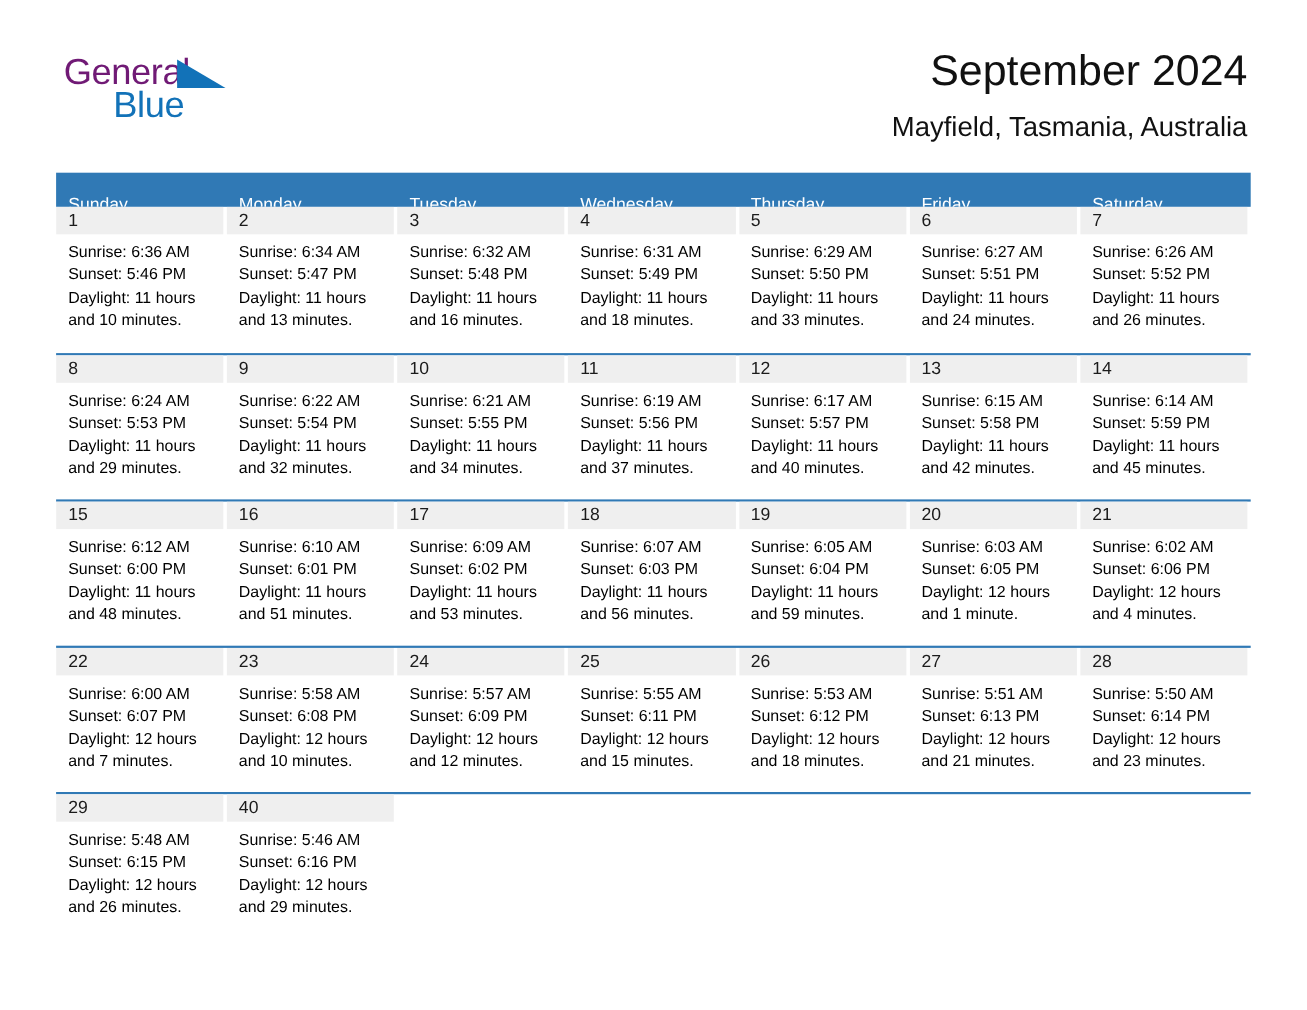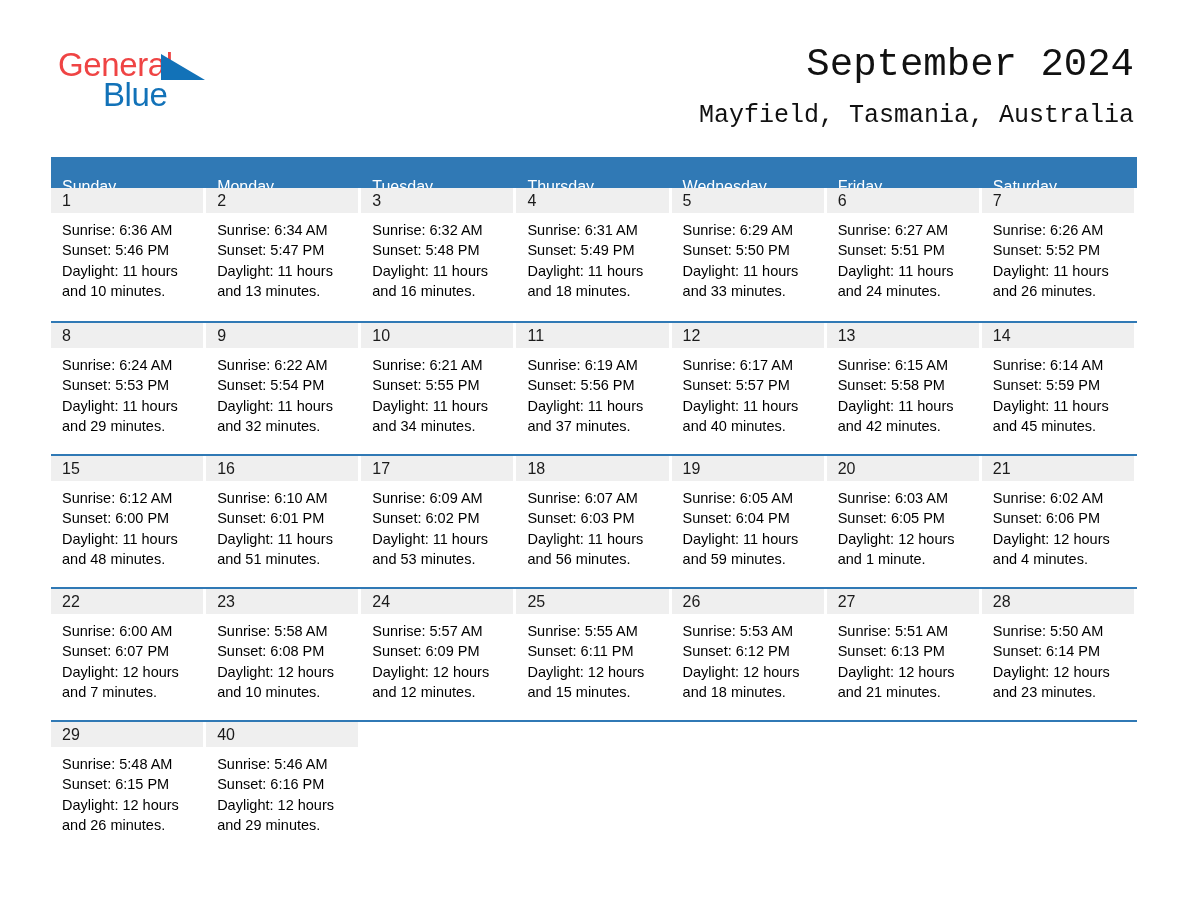--- a/index.html
+++ b/index.html
@@ -40,7 +40,7 @@
   .logo-general {
     font-size: 33px;
     letter-spacing: -0.4px;
-    color: #ef4444;
+    color: #701a75;
     line-height: 34px;
     display: block;
     position: absolute;

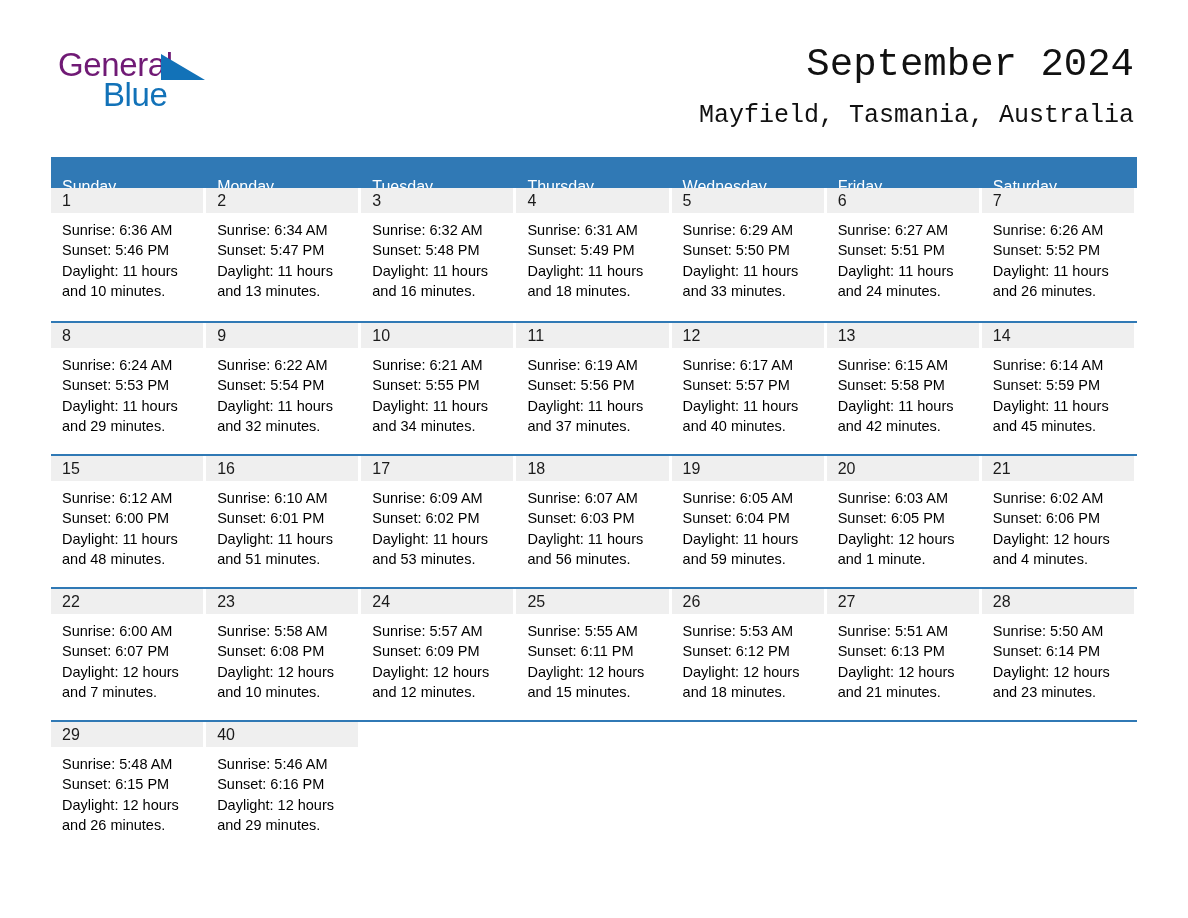--- a/index.html
+++ b/index.html
@@ -69,7 +69,6 @@
   .title-block {
     text-align: right;
     padding-right: 2px;
-    font-family: Liberation Mono, monospace;
   }
   .cal-title {
     font-size: 39px;

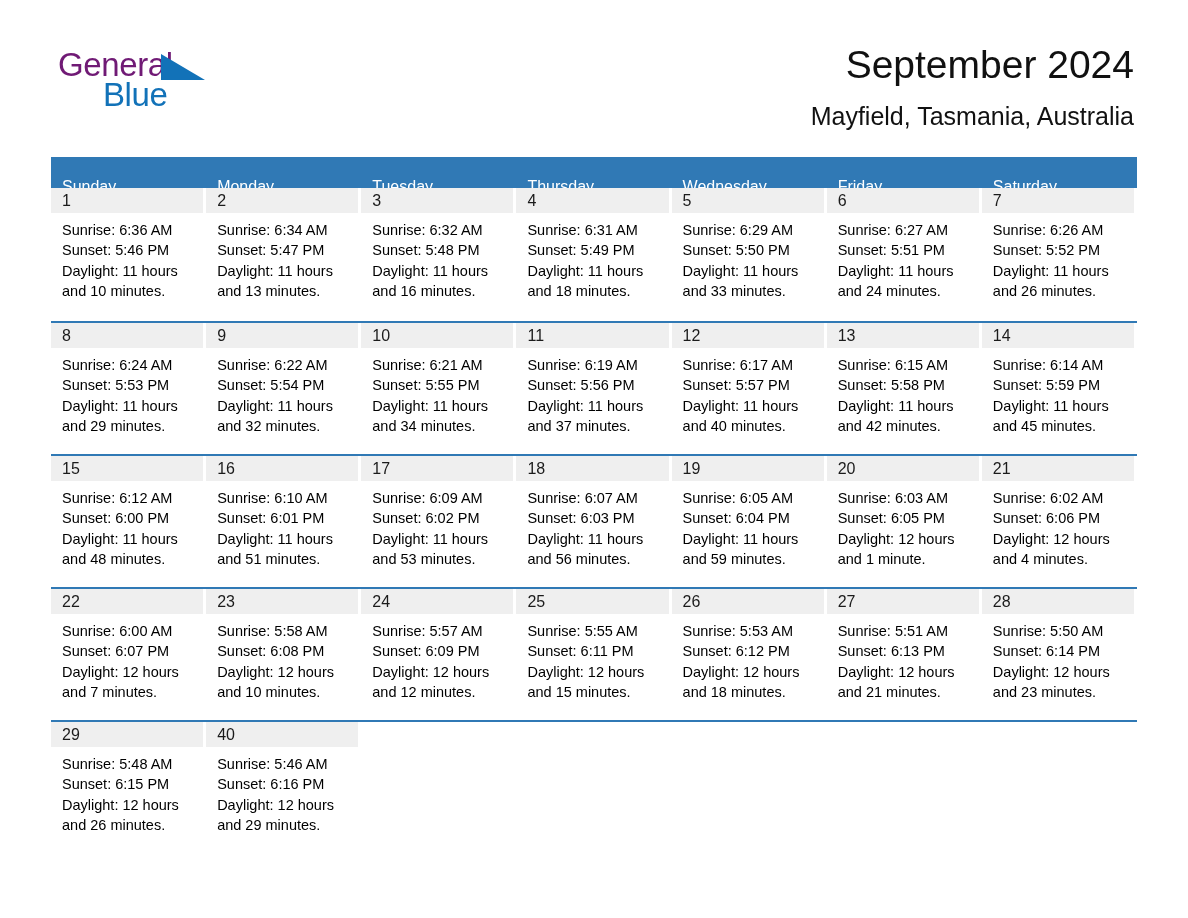--- a/index.html
+++ b/index.html
@@ -181,8 +181,8 @@
       <div class="weekday">Sunday</div>
       <div class="weekday">Monday</div>
       <div class="weekday">Tuesday</div>
+      <div class="weekday">Wednesday</div>
       <div class="weekday">Thursday</div>
-      <div class="weekday">Wednesday</div>
       <div class="weekday">Friday</div>
       <div class="weekday">Saturday</div>
     </div>

